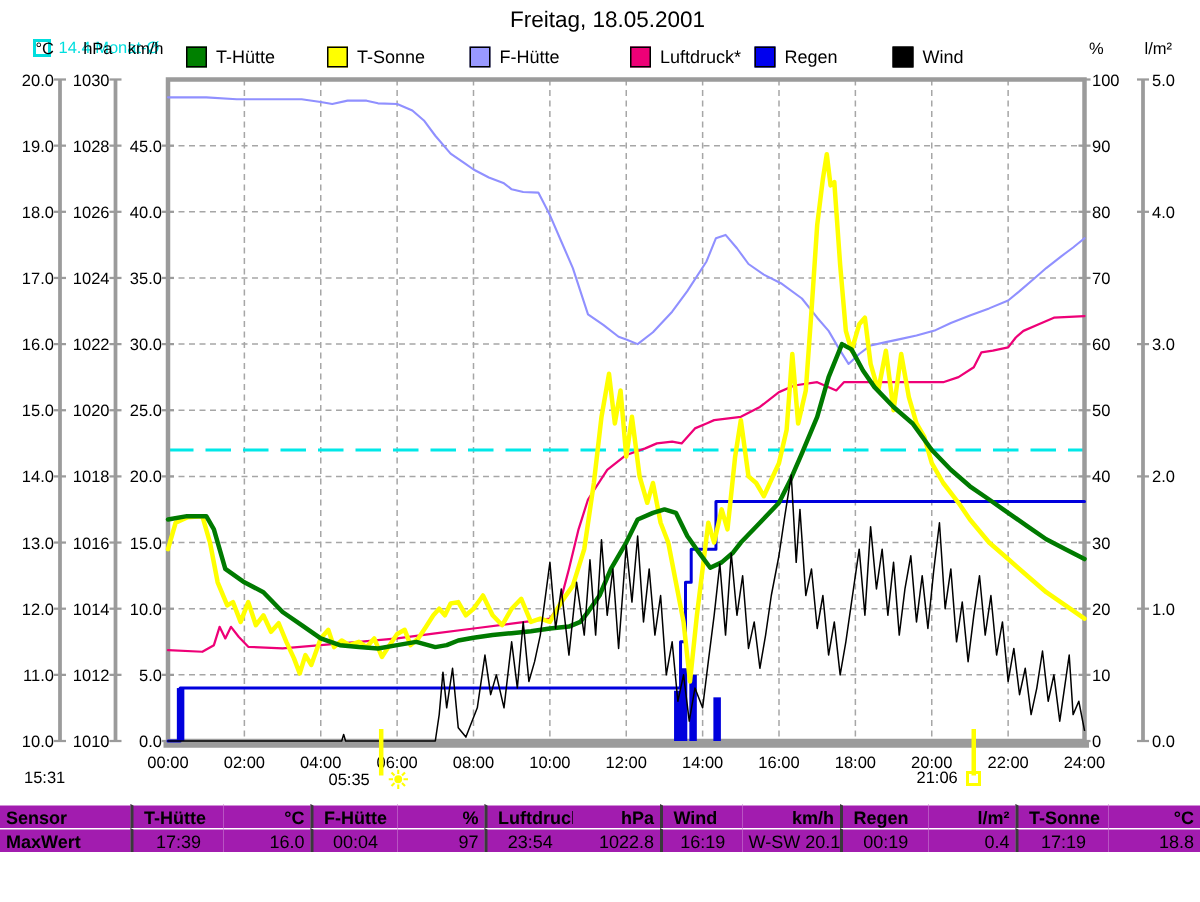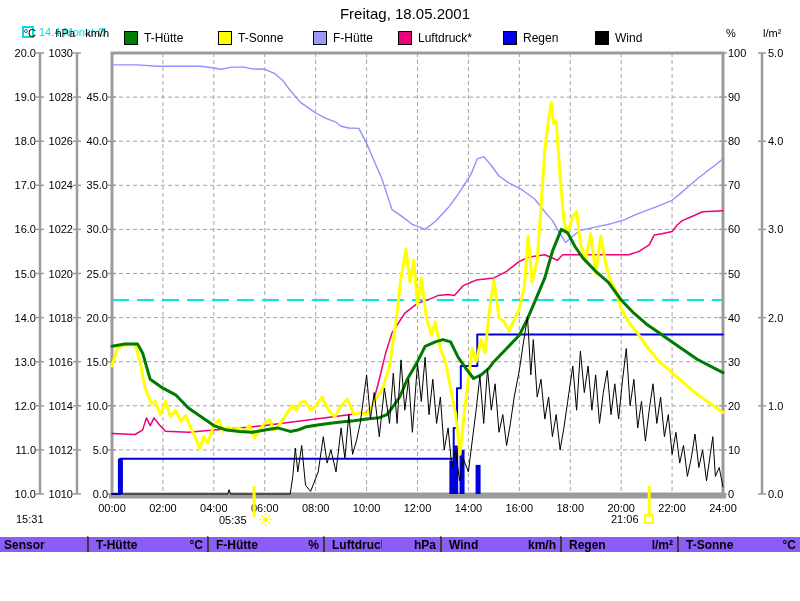--- a/index.html
+++ b/index.html
@@ -64,7 +64,7 @@
     <span class="swatch" style="background: rgb(153, 153, 255);"></span>
     <span>F-Hütte</span>
   </div>
-  <div class="abs legend-item" style="left:398px">
+  <div class="abs legend-item" style="left:420px">
     <span class="swatch" style="background: rgb(238, 0, 119);"></span>
     <span>Luftdruck*</span>
   </div>

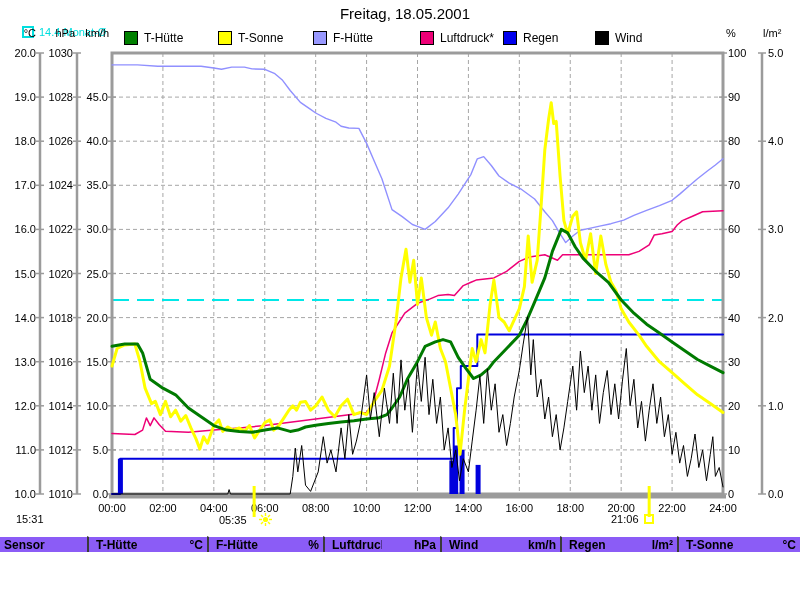--- a/index.html
+++ b/index.html
@@ -25,7 +25,7 @@
   .sq-icon{display:inline-block;width:6px;height:6px;border:2px solid #ffff00;}
   table.stats{position:absolute;top:536px;left:0;width:800px;border-collapse:separate;border-spacing:0;
               table-layout:fixed;font-size:12px;}
-  table.stats td{background:#8b5cf6;height:15px;border-top:1px solid #fff;padding:0 4px;
+  table.stats td{background:#a21caf;height:15px;border-top:1px solid #fff;padding:0 4px;
                  white-space:nowrap;overflow:hidden;}
   td.gs{border-left:2px solid #3a3a3a;}
   td.lab{font-weight:bold;padding-left:8px;}

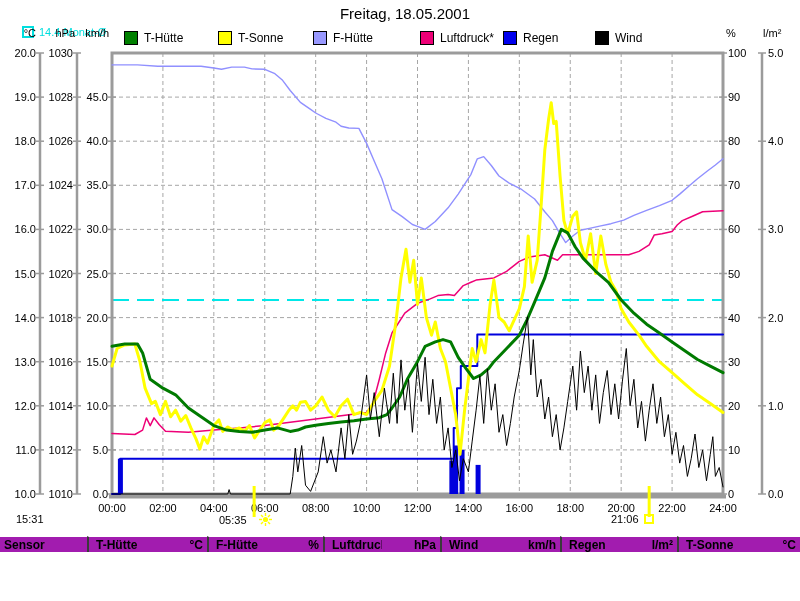--- a/index.html
+++ b/index.html
@@ -294,6 +294,21 @@
       <td class="tm gs">T-Sonne</td>
       <td class="vl">°C</td>
     </tr>
+    <tr>
+      <td class="lab">MaxWert</td>
+      <td class="tm gs">17:39</td>
+      <td class="vl">16.0</td>
+      <td class="tm gs">00:04</td>
+      <td class="vl">97</td>
+      <td class="tm gs">23:54</td>
+      <td class="vl">1022.8</td>
+      <td class="tm gs">16:19</td>
+      <td class="vl">W-SW 20.1</td>
+      <td class="tm gs">00:19</td>
+      <td class="vl">0.4</td>
+      <td class="tm gs">17:19</td>
+      <td class="vl">18.8</td>
+    </tr>
   </tbody>
     </table>
 </div>

